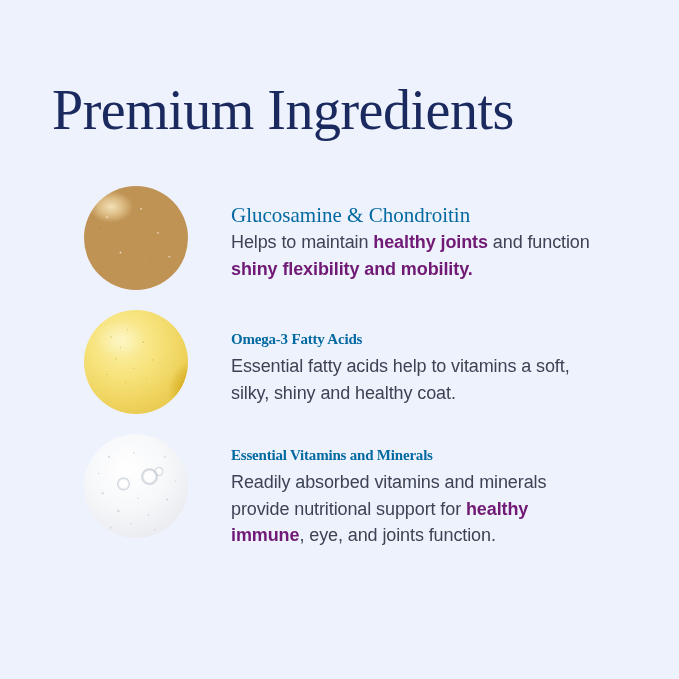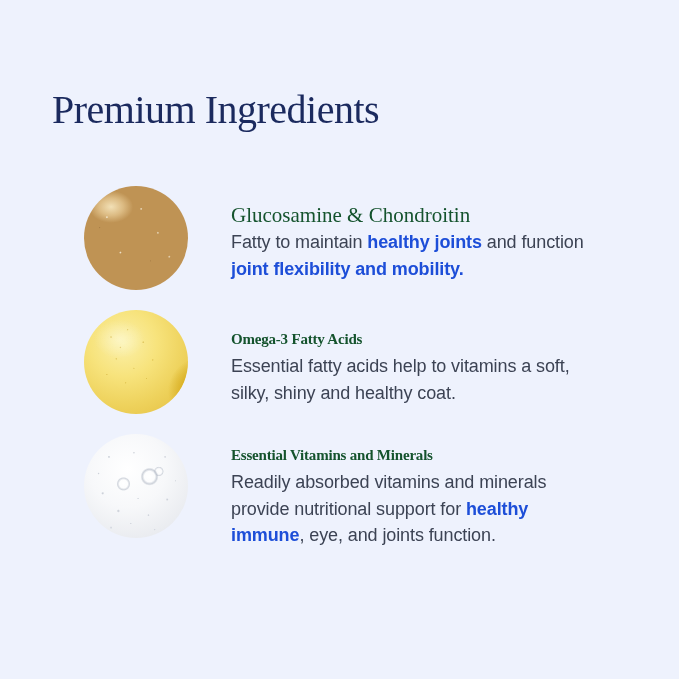--- a/index.html
+++ b/index.html
@@ -31,7 +31,7 @@
     top: 78px;
     margin: 0;
     font-family: "Liberation Serif", "DejaVu Serif", serif;
-    font-size: 40px;
+    font-size: 56px;
     line-height: 64px;
     font-weight: 400;
     letter-spacing: -0.5px;

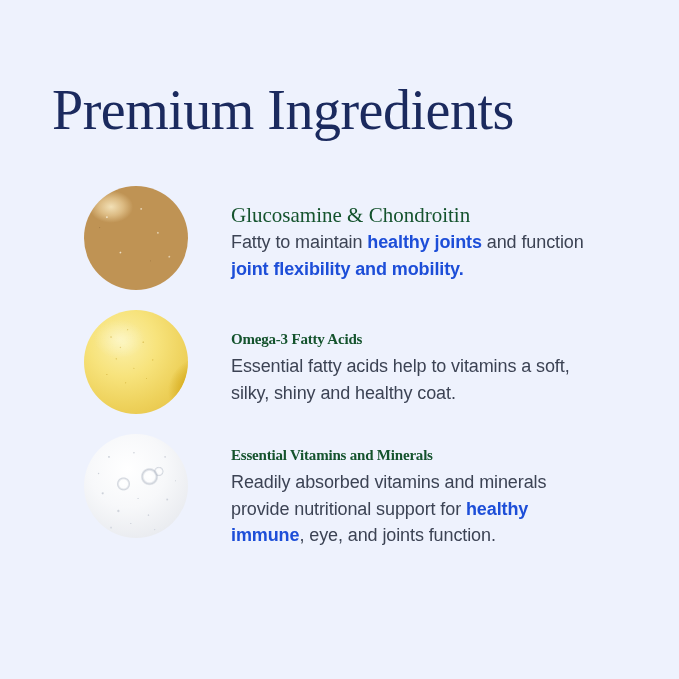--- a/index.html
+++ b/index.html
@@ -178,7 +178,7 @@
     margin: 0;
     font-size: 19.5px;
     line-height: 27px;
-    color: #14532d;
+    color: #0369a1;
     font-weight: 400;
   }
   .ingredient-heading.serif {

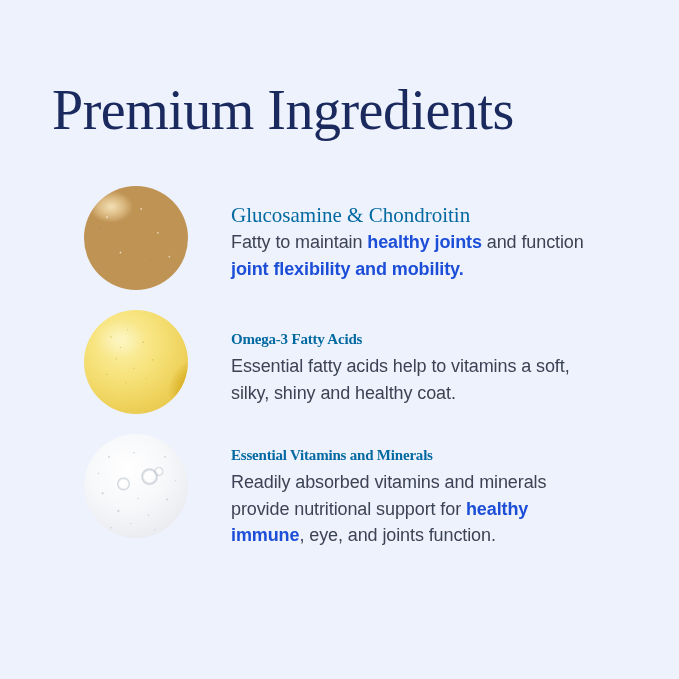--- a/index.html
+++ b/index.html
@@ -229,7 +229,7 @@
       </div>
       <div class="ingredient-text">
         <div class="ingredient-heading serif">Glucosamine &amp; Chondroitin</div>
-        <p class="ingredient-body"><span>Fatty to maintain </span><b>healthy joints</b><span> and function </span><b>joint flexibility and mobility.</b></p>
+        <p class="ingredient-body"><span>Helps to maintain </span><b>healthy joints</b><span> and function </span><b>joint flexibility and mobility.</b></p>
       </div>
     </div>
 

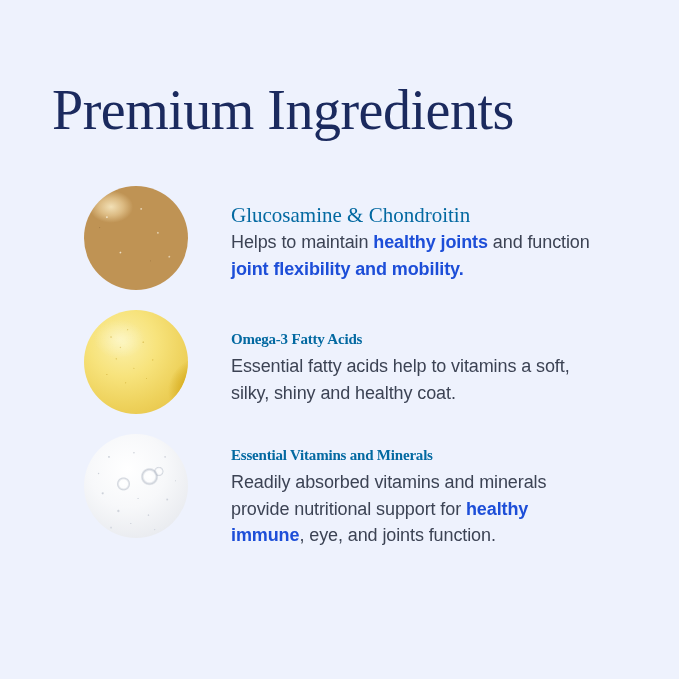--- a/index.html
+++ b/index.html
@@ -204,7 +204,7 @@
   }
   .ingredient-body b {
     font-weight: 700;
-    color: #1d4ed8;
+    color: #701a75;
   }
 
   

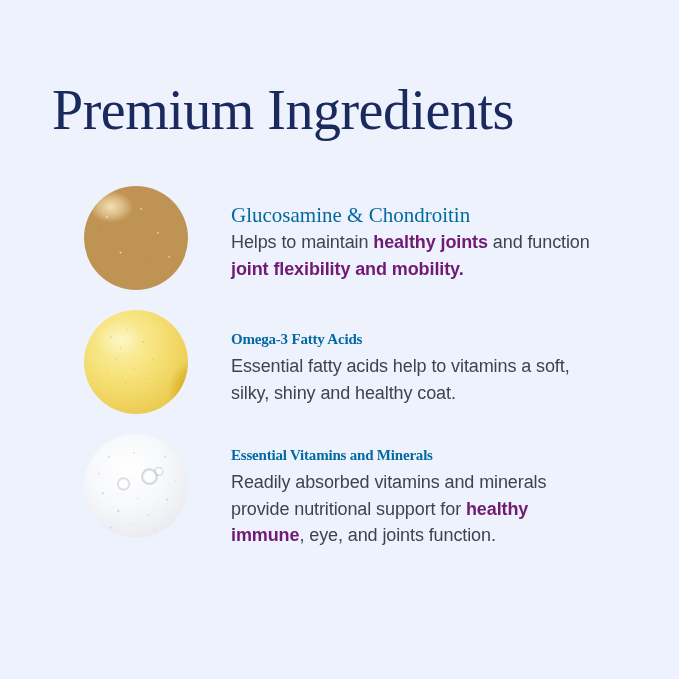--- a/index.html
+++ b/index.html
@@ -229,7 +229,7 @@
       </div>
       <div class="ingredient-text">
         <div class="ingredient-heading serif">Glucosamine &amp; Chondroitin</div>
-        <p class="ingredient-body"><span>Helps to maintain </span><b>healthy joints</b><span> and function </span><b>joint flexibility and mobility.</b></p>
+        <p class="ingredient-body"><span>Helps to maintain </span><b>healthy joints</b><span> and function </span><b>shiny flexibility and mobility.</b></p>
       </div>
     </div>
 

